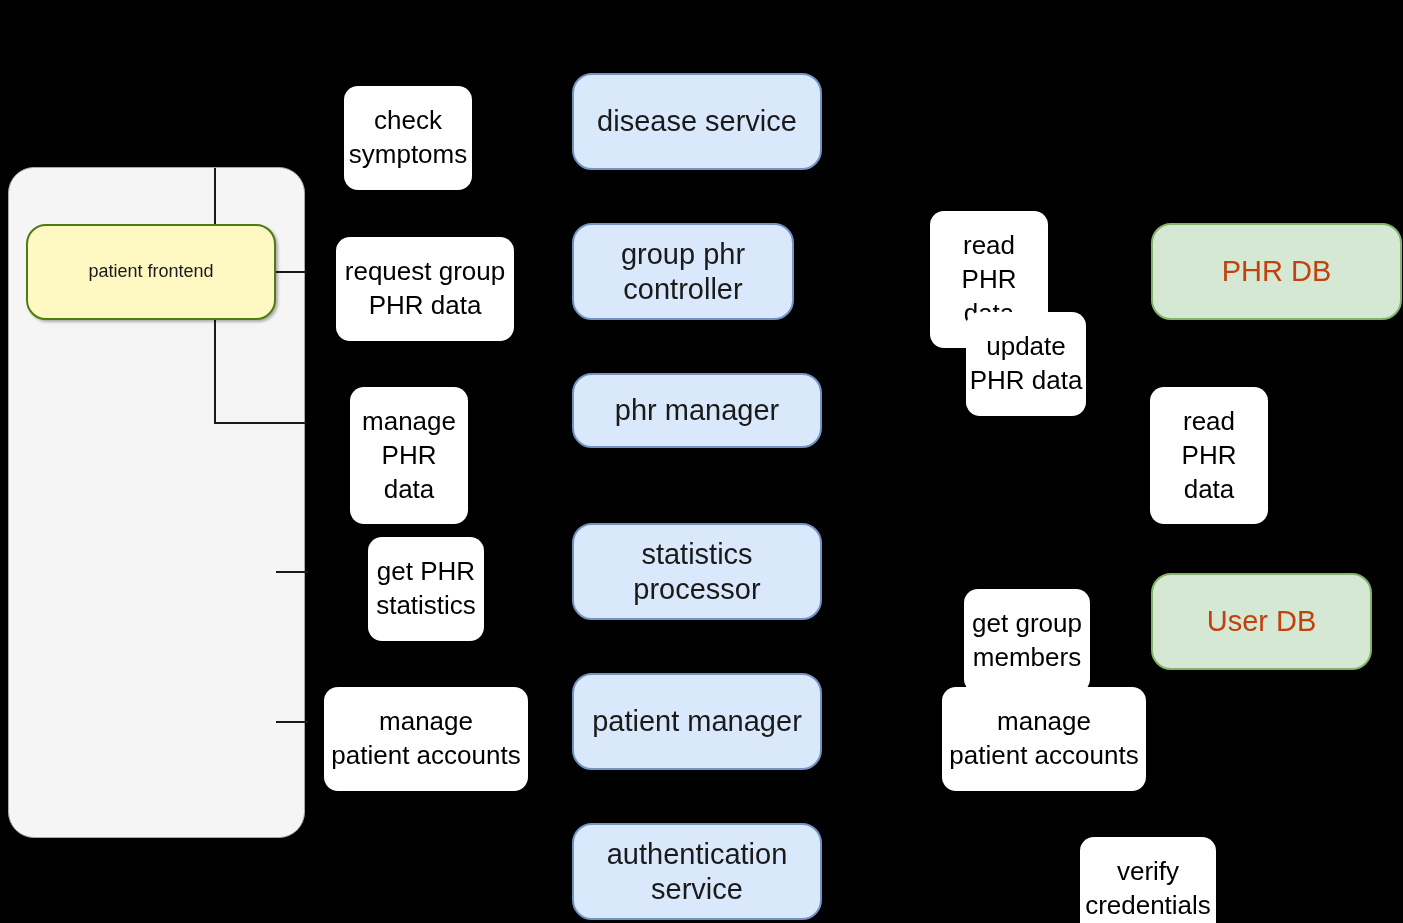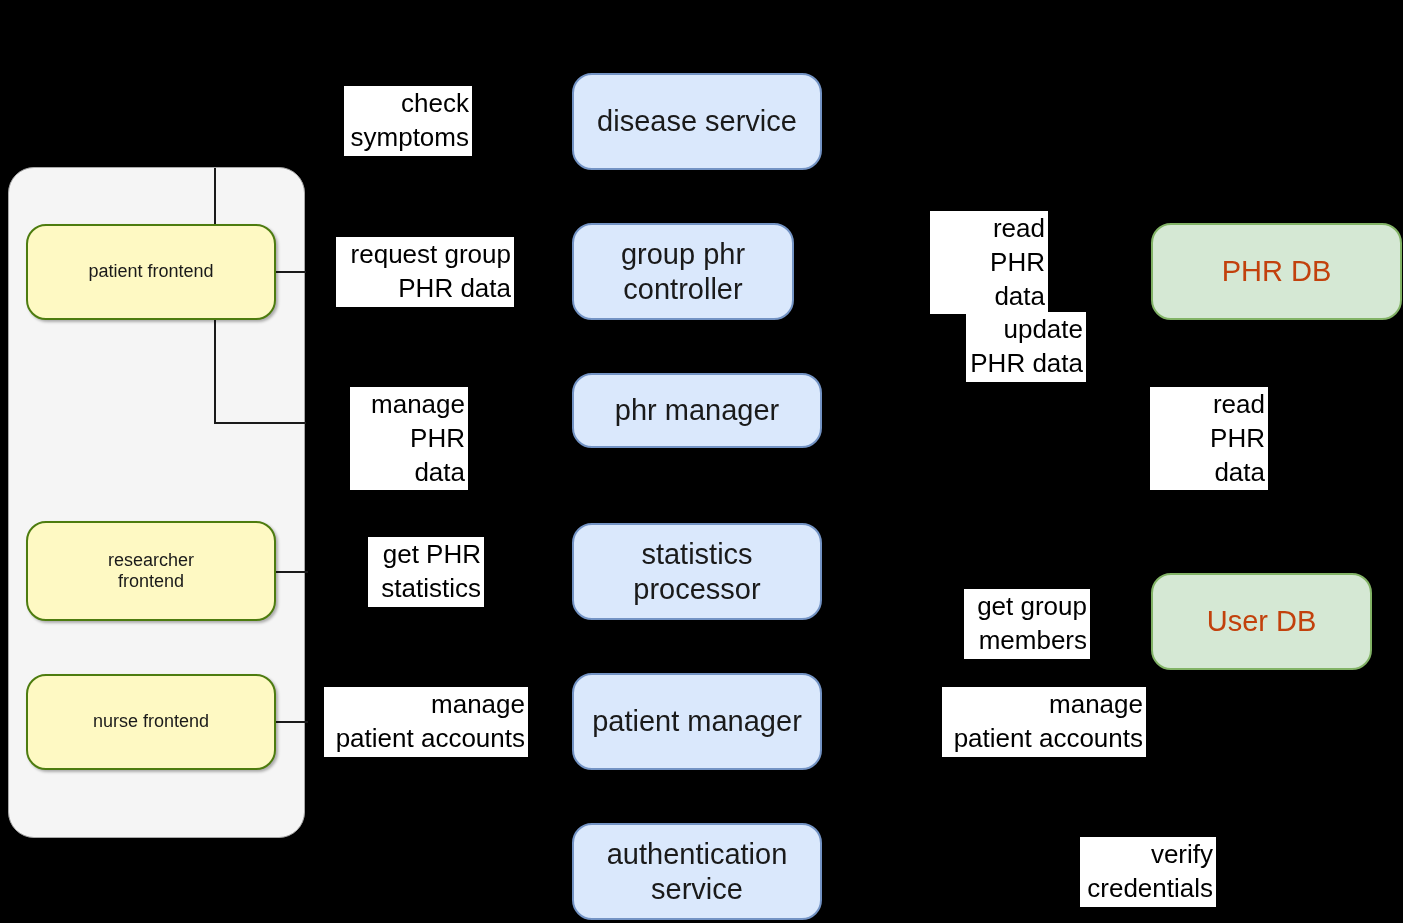--- a/index.html
+++ b/index.html
@@ -74,10 +74,11 @@
     color: #000000;
     font-size: 26px;
     line-height: 1.30;
-    text-align: right;
+    text-align: center;
     white-space: pre-line;
-    padding: 1px 3px;
+    padding: 18px 3px;
     box-sizing: border-box;
+    border-radius: 14px;
   }
 
   

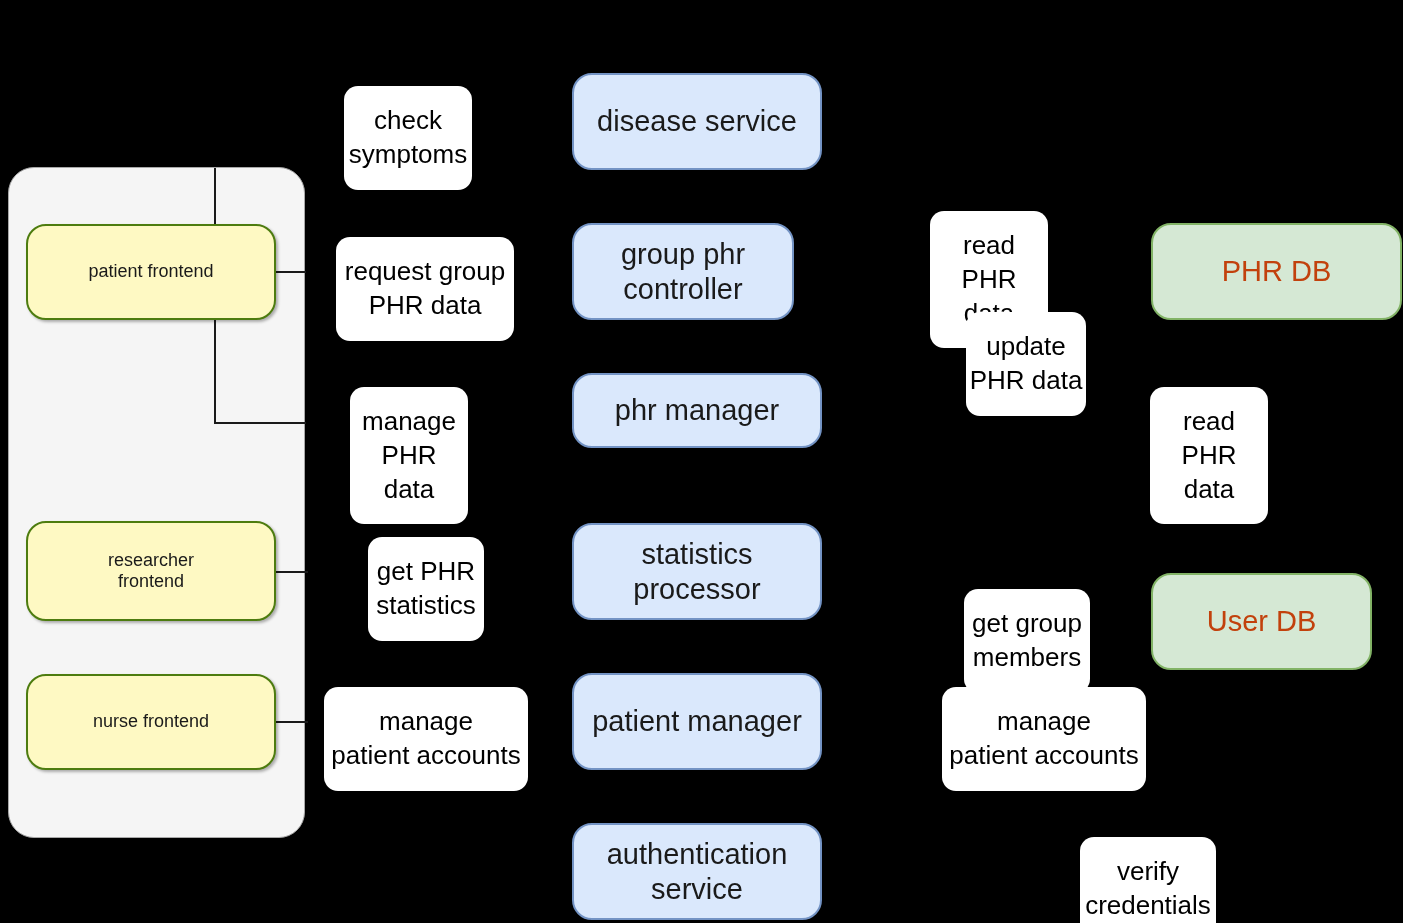--- a/index.html
+++ b/index.html
@@ -110,10 +110,6 @@
     <span class="node-text">patient frontend</span>
   </div>
 
-  <div class="node actor" style="left:26px; top:521px; width:250px; height:100px;">
-    <span class="node-text">researcher
-frontend</span>
-  </div>
 
   <div class="node actor" style="left:26px; top:674px; width:250px; height:96px;">
     <span class="node-text">nurse frontend</span>

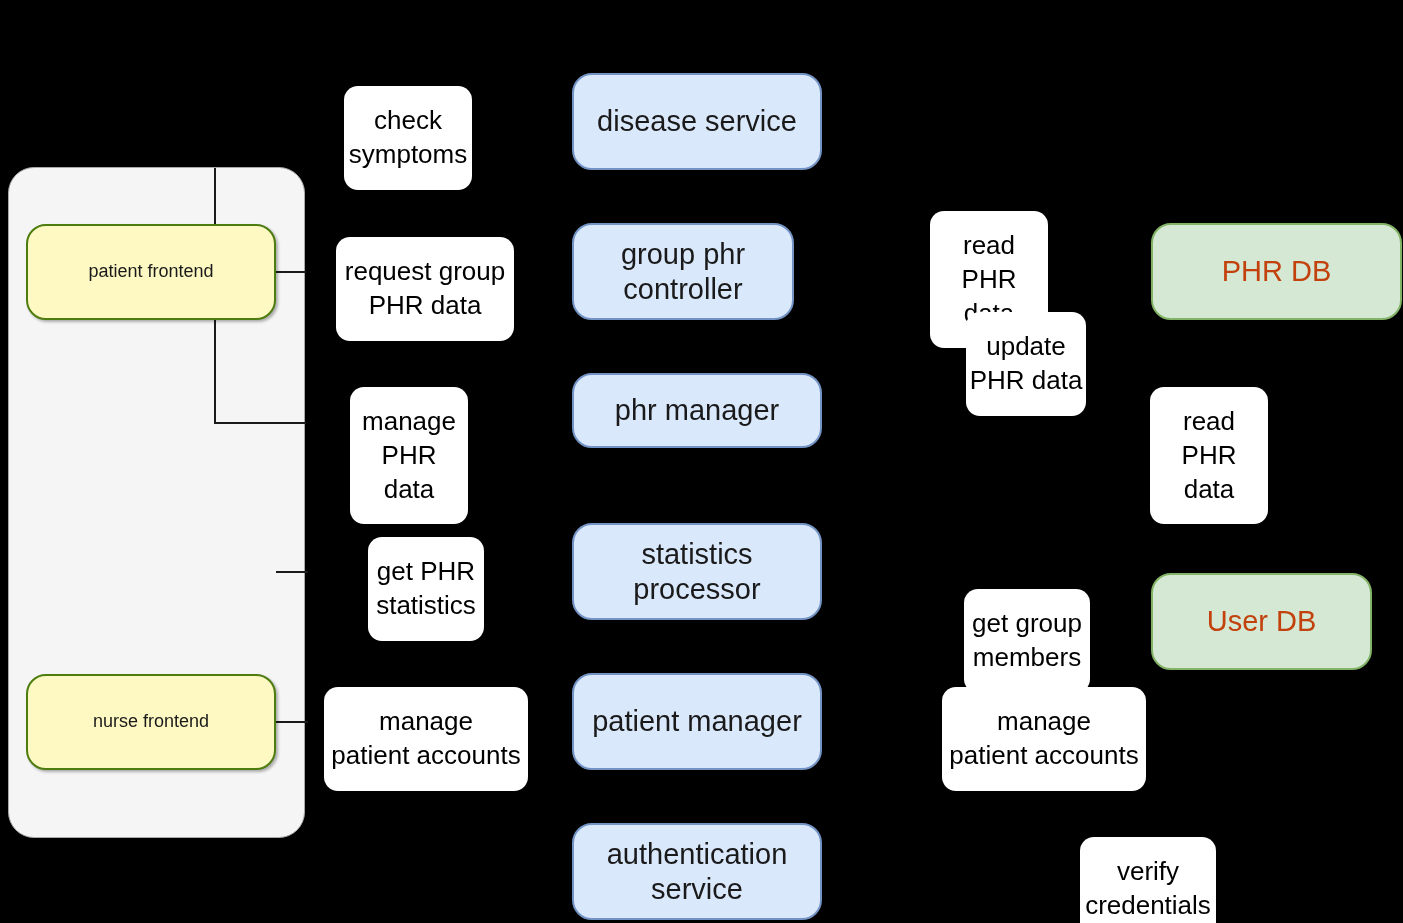--- a/index.html
+++ b/index.html
@@ -111,9 +111,6 @@
   </div>
 
 
-  <div class="node actor" style="left:26px; top:674px; width:250px; height:96px;">
-    <span class="node-text">nurse frontend</span>
-  </div>
 
   <div class="node service" style="left:572px; top:73px; width:250px; height:97px;">
     <span class="node-text">disease service</span>

